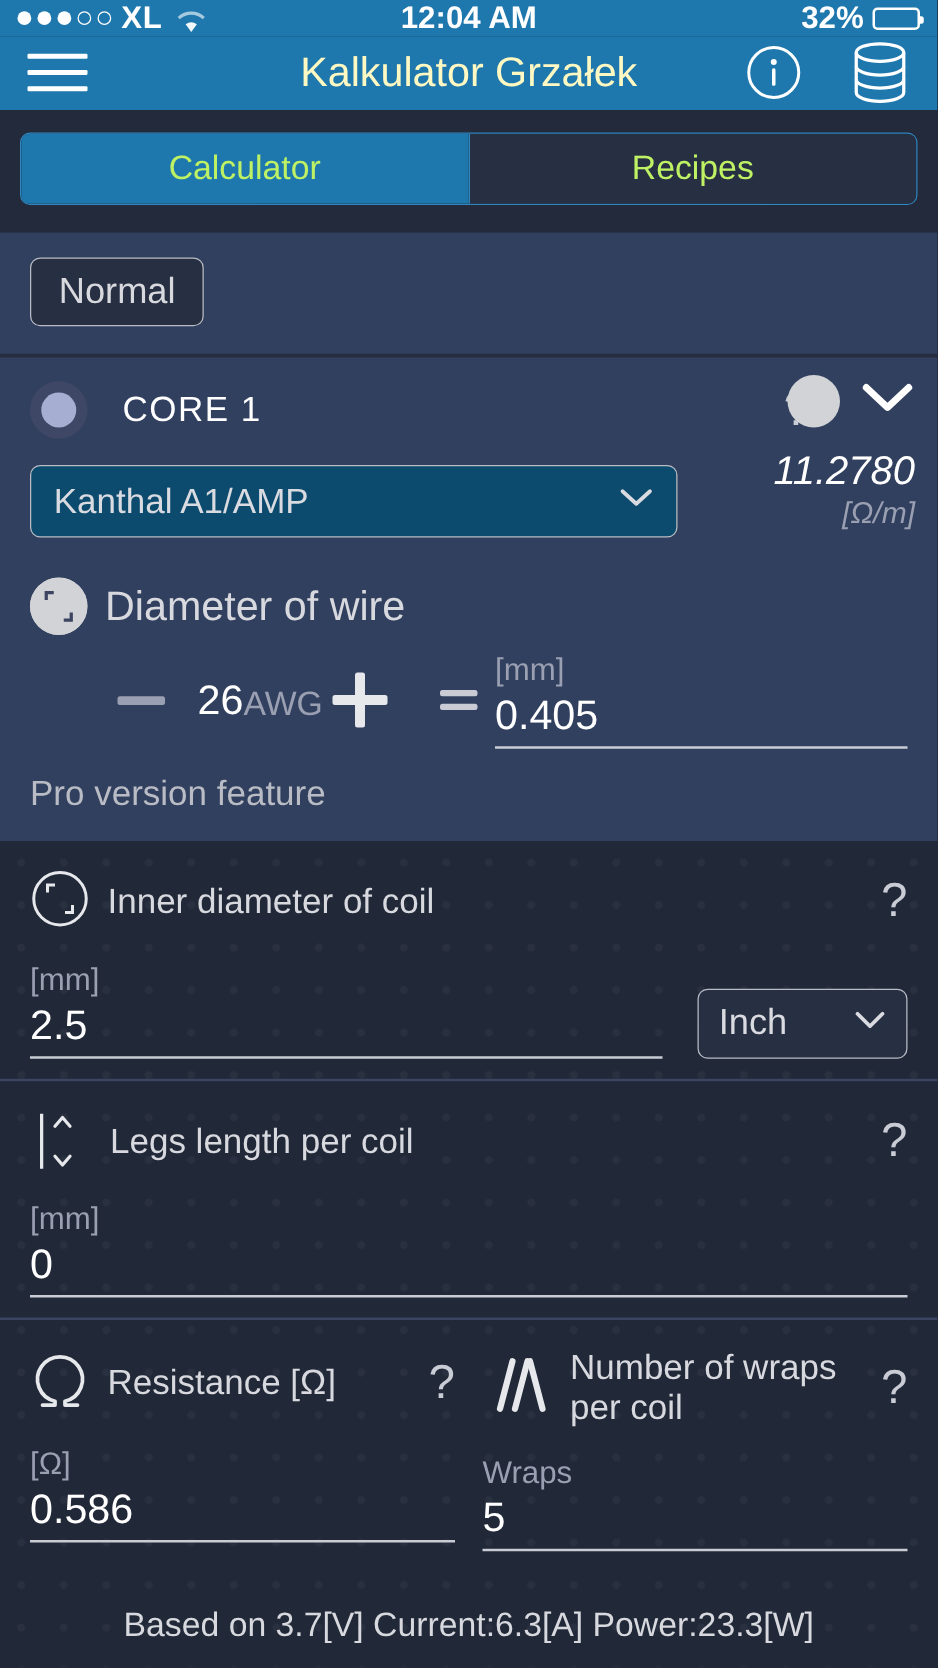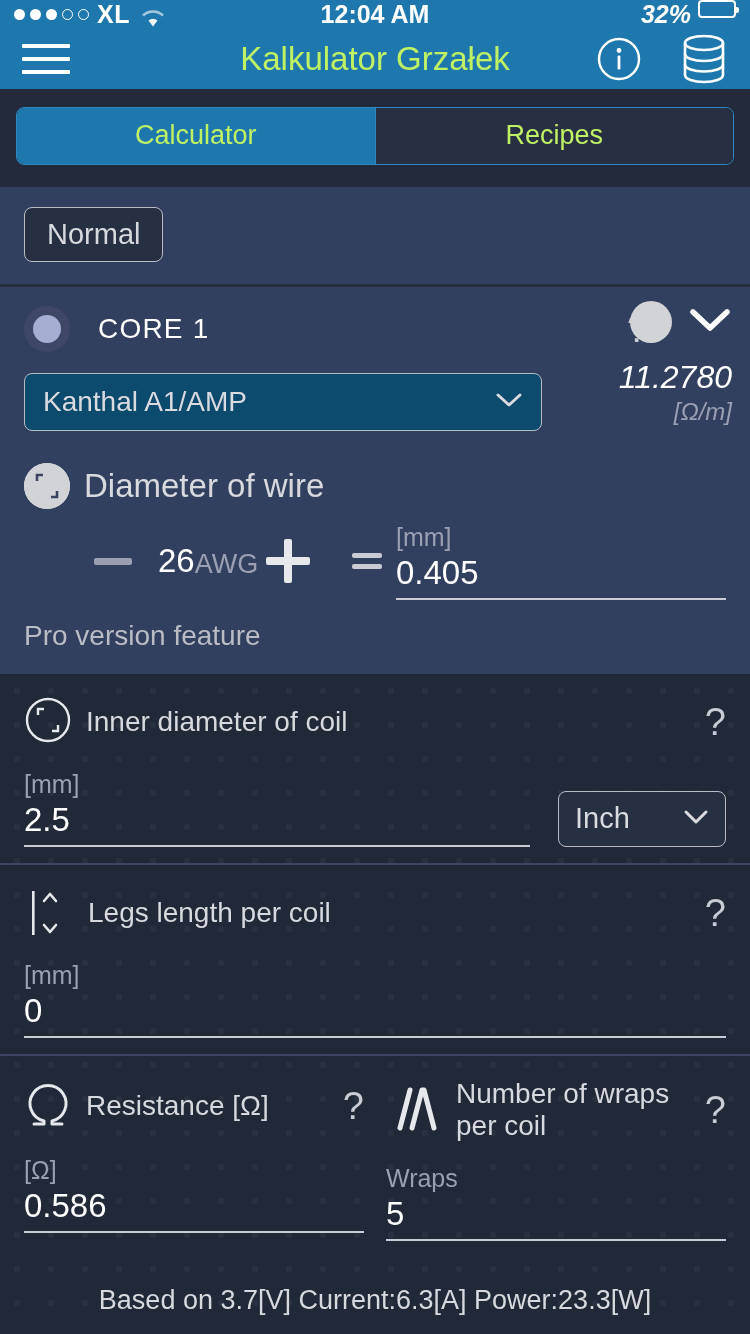--- a/index.html
+++ b/index.html
@@ -28,7 +28,7 @@
     position: absolute; left: 0; right: 0; text-align: center;
     font-size: 25px; font-weight: bold;
   }
-  .sb-right { margin-left: auto; display: flex; gap: 7px; font-style: italic; }
+  .sb-right { margin-left: auto; display: flex; align-items: center; gap: 7px; }
   .battery { width: 38px; height: 18px; border: 2px solid #fff; border-radius: 4px; position: relative; padding: 2px; }
   .battery::after { content: ""; position: absolute; right: -5px; top: 5px; width: 3px; height: 6px; background: #fff; border-radius: 0 2px 2px 0; }
   .battery .lvl { height: 100%; background: #fff; border-radius: 1px; }

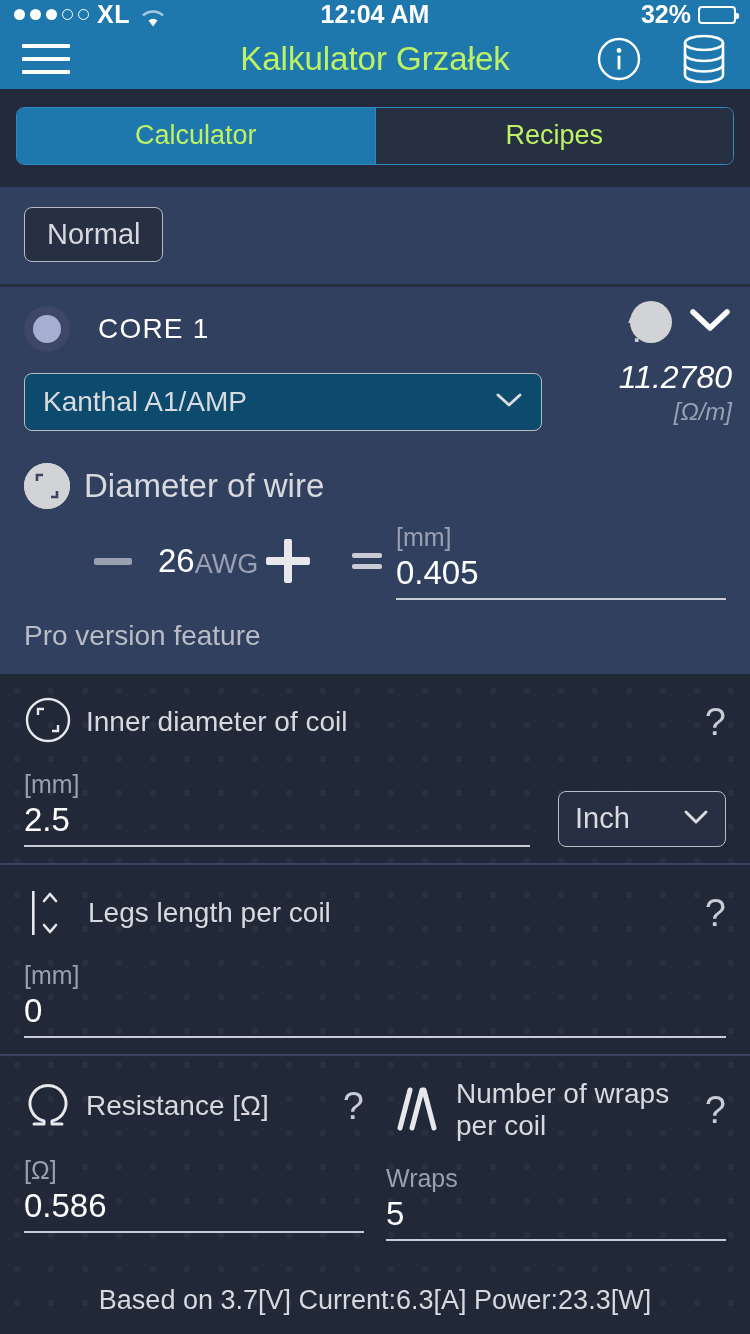--- a/index.html
+++ b/index.html
@@ -35,7 +35,7 @@
 
   
   .navbar {
-    height: 80px; background: #1f78ad; color: #bef264;
+    height: 80px; background: #1f78ad; color: #fef9c3;
     display: flex; align-items: center; padding: 0 22px; position: relative;
   }
   .hamburger { width: 48px; display: flex; flex-direction: column; gap: 9px; cursor: pointer; }

